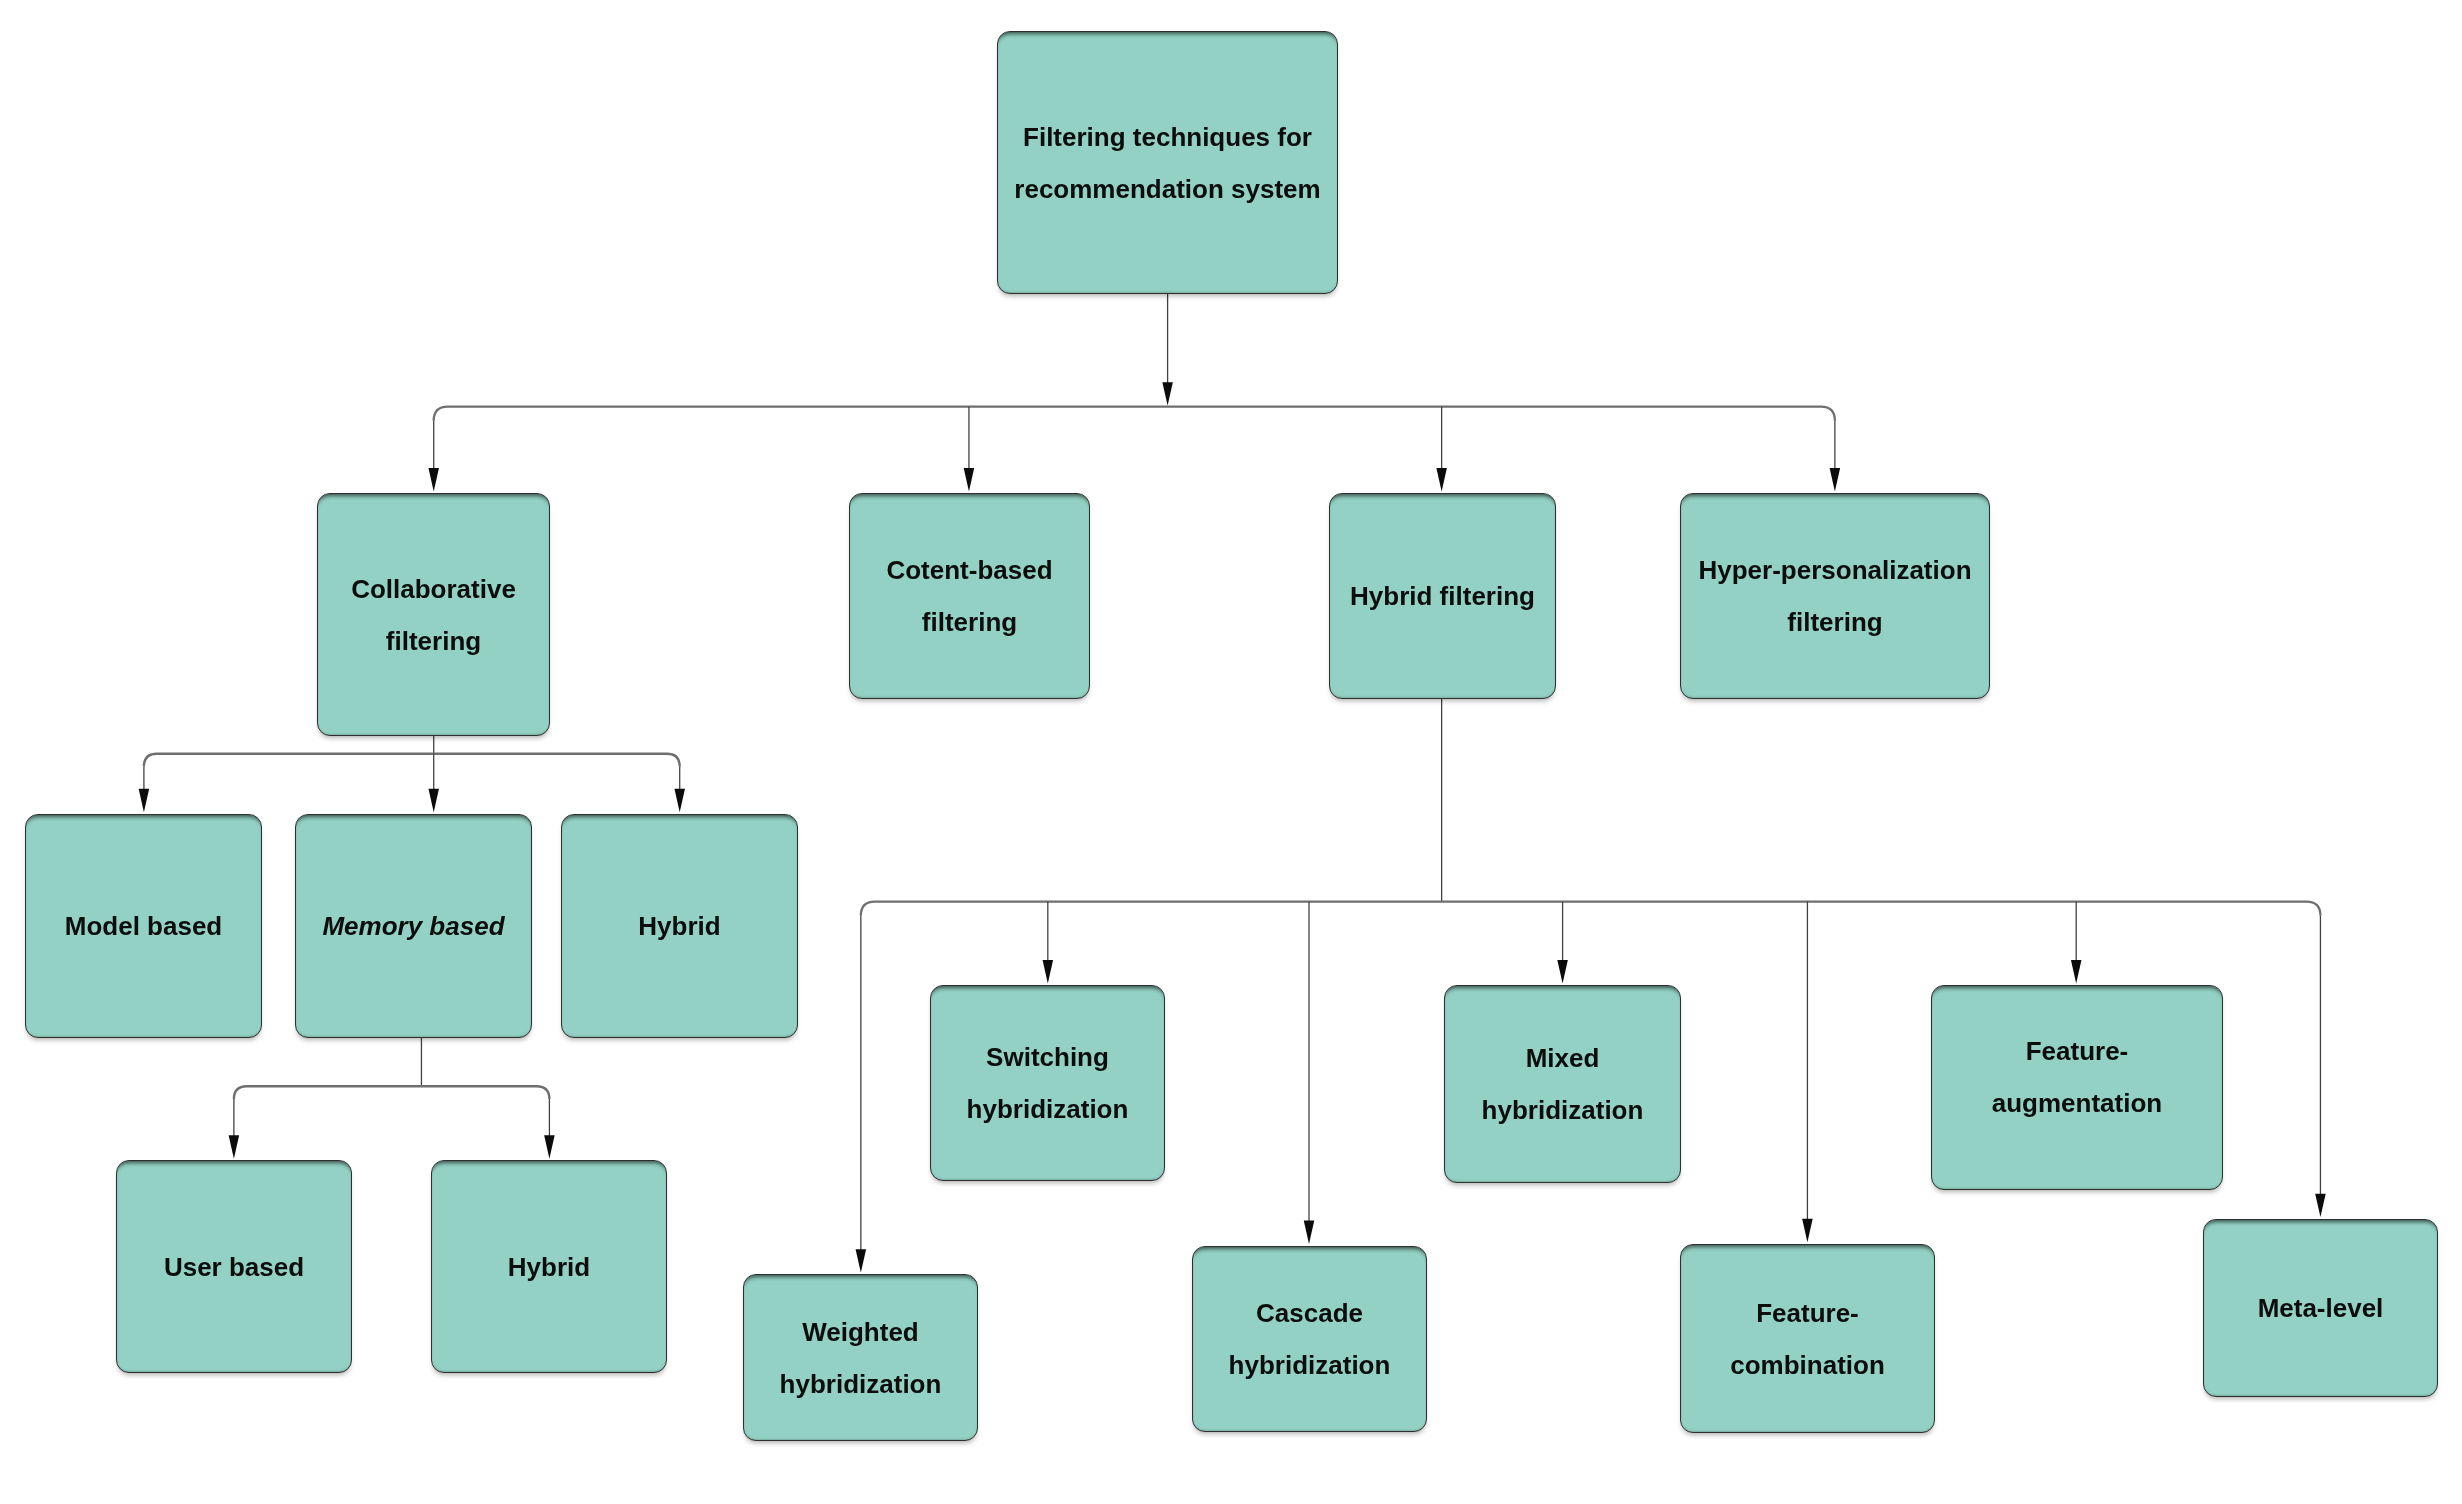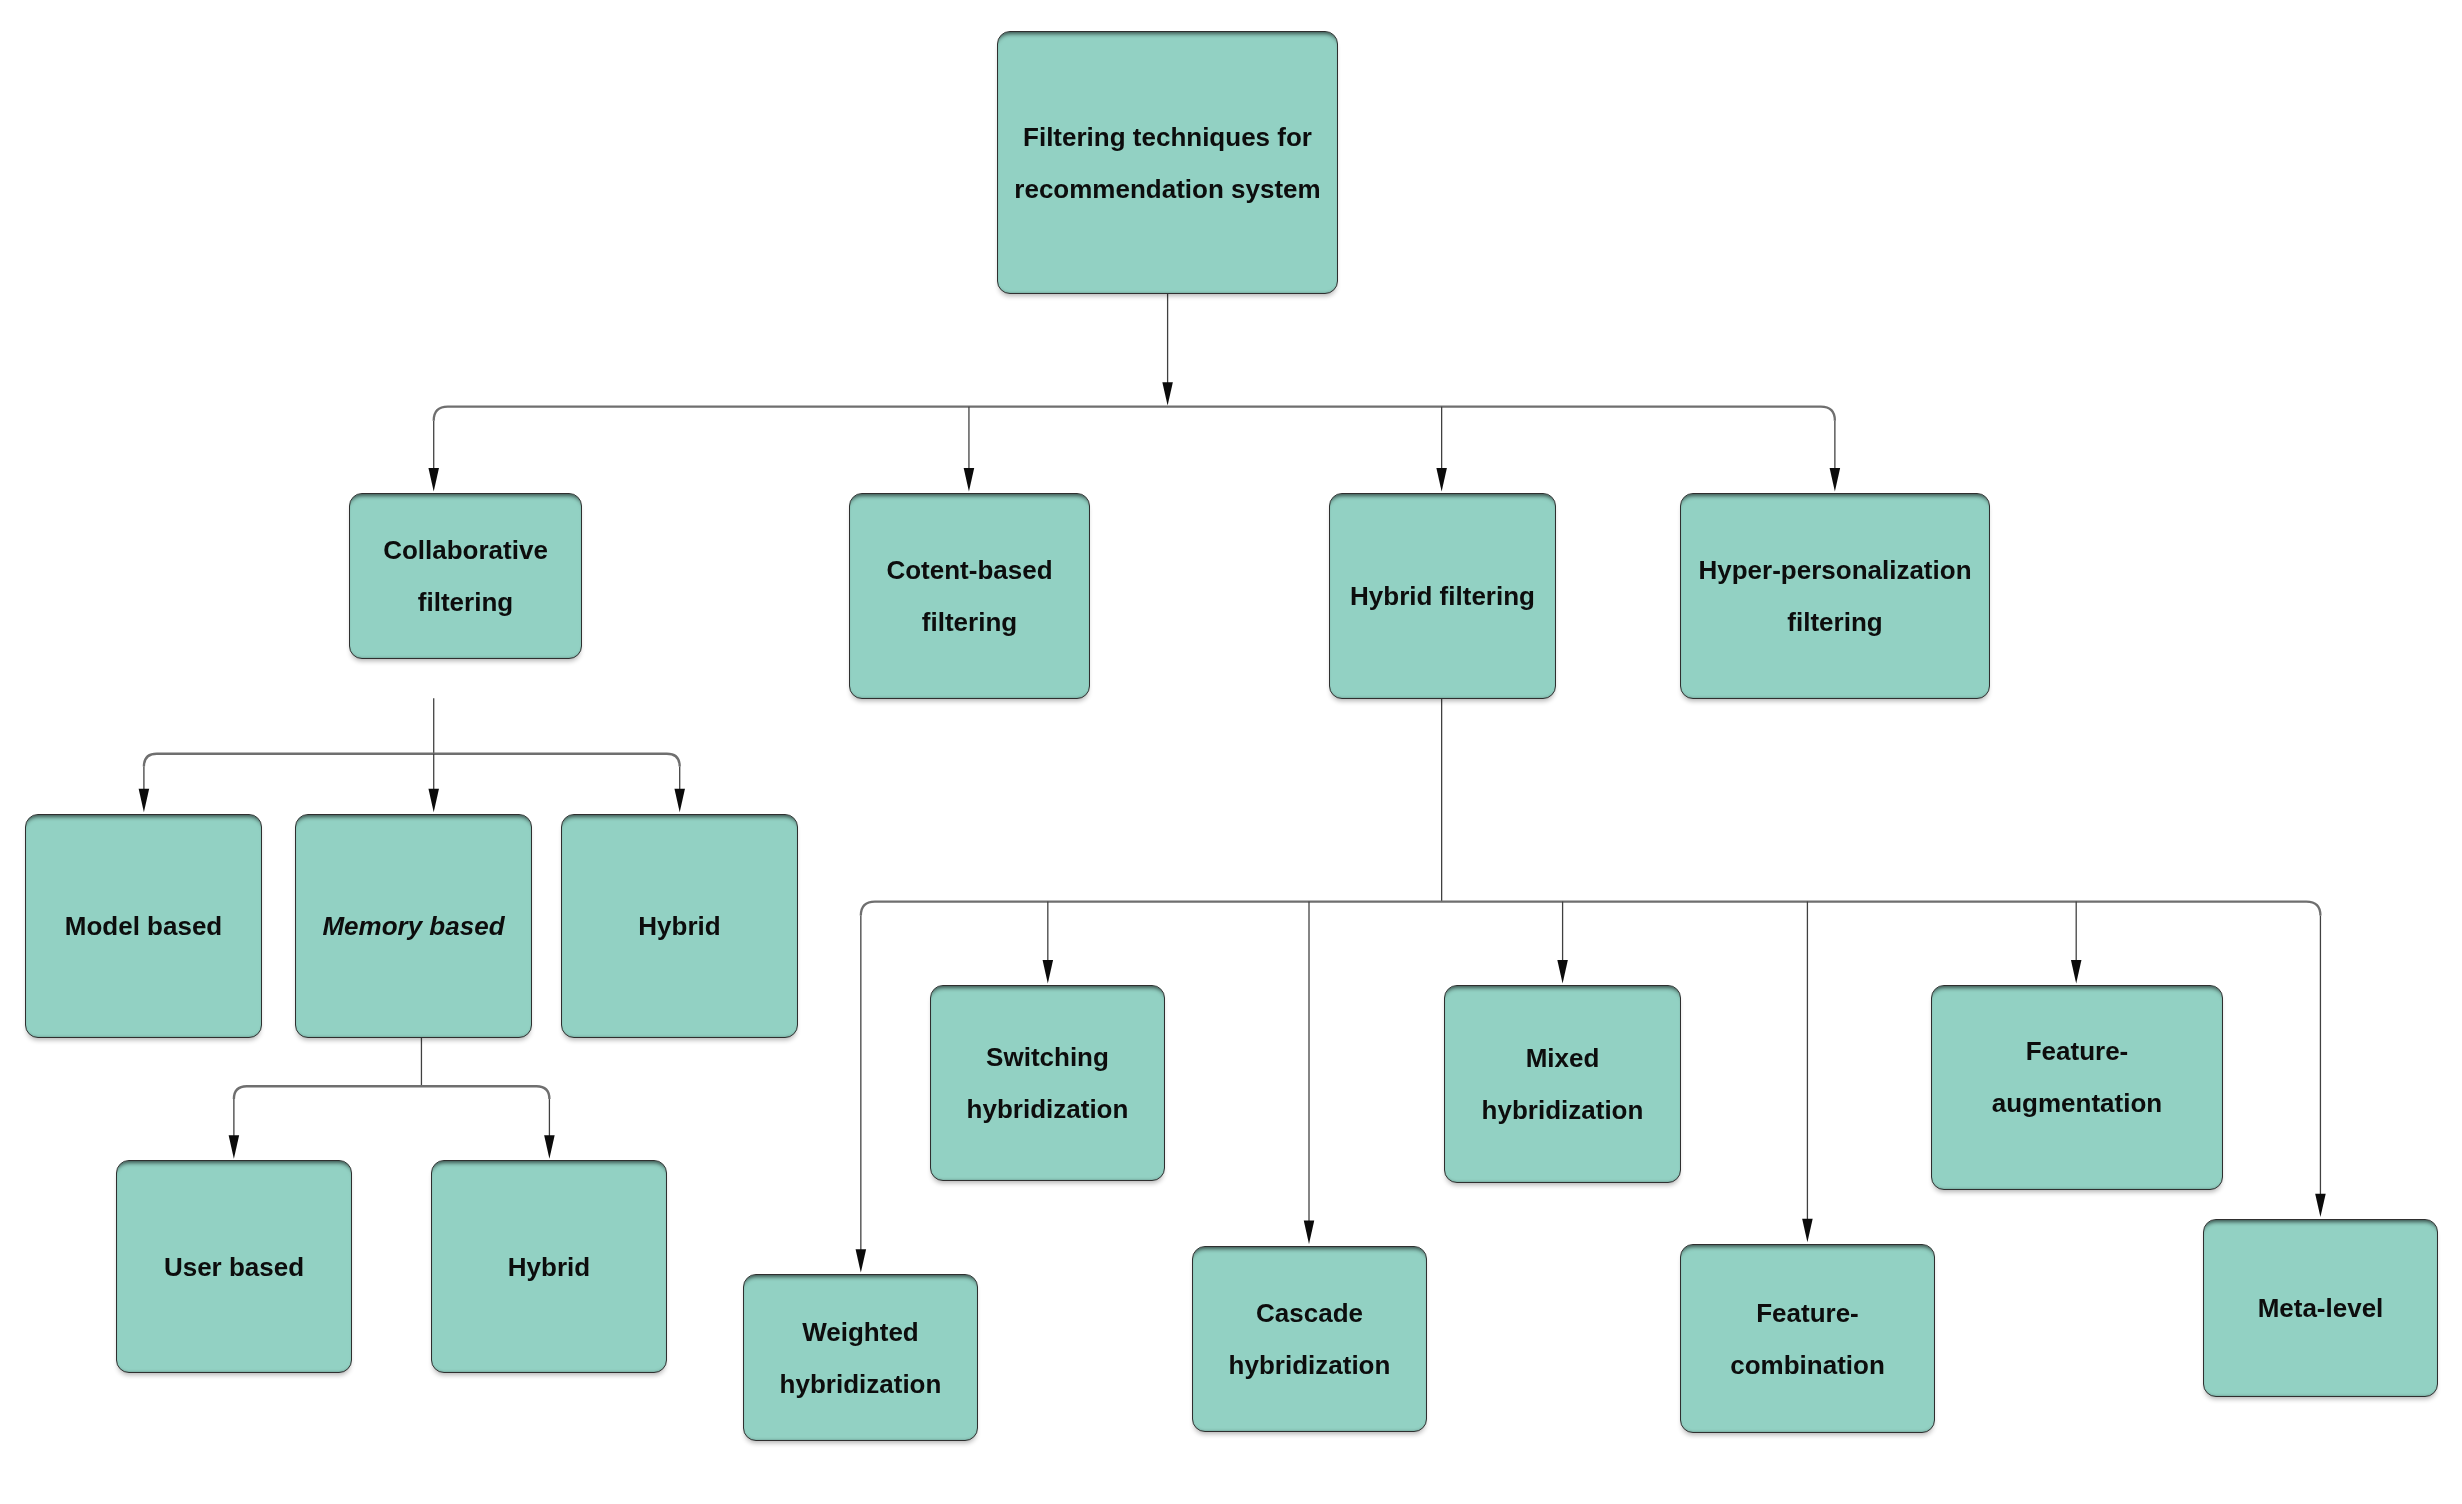--- a/index.html
+++ b/index.html
@@ -86,7 +86,7 @@
     </svg>
 <div class="node" style="left: 997px; top: 31px; width: 341px; height: 263px;">Filtering techniques for
 recommendation system</div>
-    <div class="node" style="left: 317px; top: 493px; width: 233px; height: 166px; margin-left: 32px;">Collaborative
+    <div class="node" style="left: 317px; top: 493px; width: 233px; height: 243px;">Collaborative
 filtering</div>
     <div class="node" style="left: 849px; top: 493px; width: 241px; height: 206px;">Cotent-based
 filtering</div>

